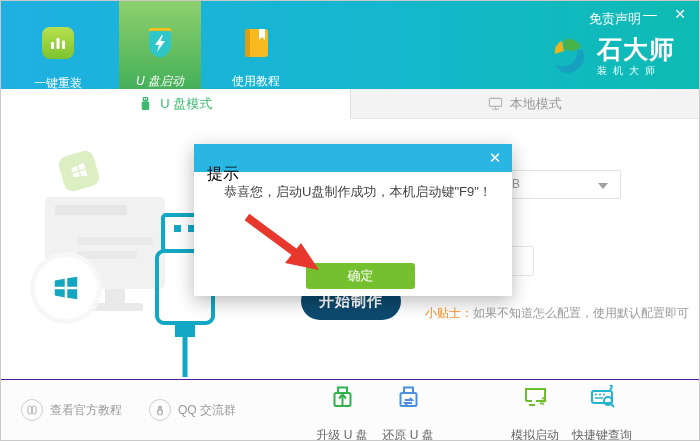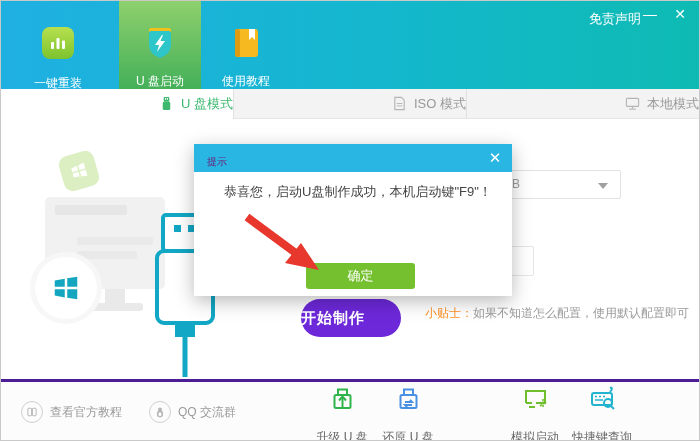--- a/index.html
+++ b/index.html
@@ -138,6 +138,19 @@
     <span class="win-btn btn-min">—</span>
     <span class="win-btn btn-close">✕</span>
 
+    <div class="logo">
+      <span class="logo-mark">
+        <svg width="40" height="40" viewBox="0 0 40 40">
+          <path d="M13 4 a11 11 0 0 0 -7 13 l9 -3 z" fill="#e9b41f"></path>
+          <path d="M15 3 a13 13 0 0 1 17 7 c-4 4 -11 5 -17 2 z" fill="#45b24a"></path>
+          <path d="M34 13 c4 10 -3 21 -14 23 a13 13 0 0 1 -14 -9 c7 4 15 2 19 -3 c3 -4 4 -8 3 -11 z" fill="#17a0c0"></path>
+        </svg>
+      </span>
+      <span>
+        <span class="logo-name" style="display:block;">石大师</span>
+        <span class="logo-tagline" style="display:block;">装机大师</span>
+      </span>
+    </div>
   </div>
 
   <div class="tabbar">

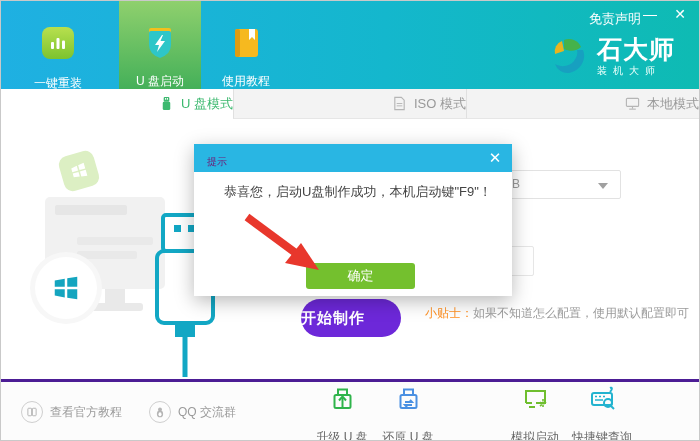--- a/index.html
+++ b/index.html
@@ -12,7 +12,7 @@
   .nav-item { position:absolute; top:0; height:88px; width:82px; text-align:center; cursor:pointer; }
   .nav-item .nav-icon { display:block; margin:24px auto 2px; width:36px; height:36px; }
   .nav-item .nav-label { display:block; color:#fff; font-size:12px; margin-top:12px; }
-  .nav-active { background:linear-gradient(180deg,#8fd06d 0%, #44b059 100%); }
+  .nav-active { background:linear-gradient(180deg,#8fd06d 0%, #44b059 100%);font-style:italic; }
   .chart-tile { width:32px; height:32px; margin:26px auto 0; border-radius:8px;
     background:linear-gradient(180deg,#b8e04e,#7cc32f); display:flex; align-items:center; justify-content:center; }
   .chart-underline { width:28px; height:3px; border-radius:2px; background:#f2c01d; margin:2px auto 0; }

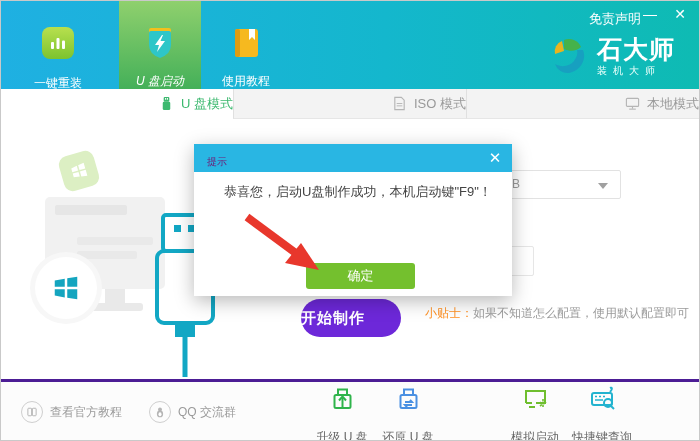--- a/index.html
+++ b/index.html
@@ -123,7 +123,7 @@
       <span class="nav-label">U 盘启动</span>
     </div>
 
-    <div class="nav-item" style="left:204px;">
+    <div class="nav-item" style="left:214px;">
       <span class="nav-icon">
         <svg width="36" height="36" viewBox="0 0 36 36">
           <rect x="7" y="4" width="23" height="28" rx="3" fill="#f6b91f"></rect>

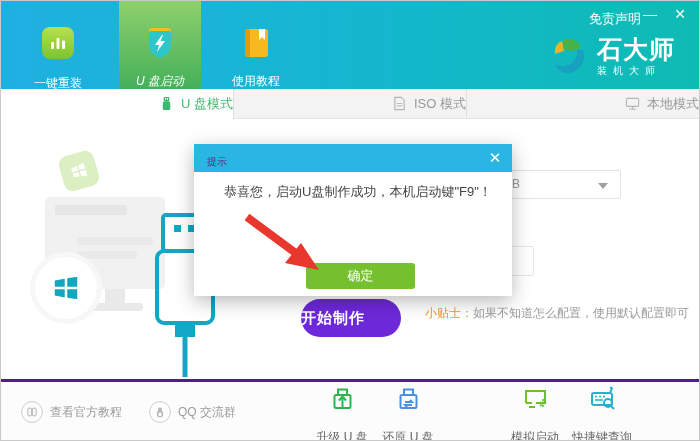--- a/index.html
+++ b/index.html
@@ -30,7 +30,7 @@
 
   
   .tabbar { position:absolute; left:0; top:88px; width:100%; height:30px; display:flex; }
-  .tab { flex:1; height:30px; display:flex; align-items:center; justify-content:flex-end;
+  .tab { flex:1; height:30px; display:flex; align-items:center; justify-content:center;
     background:#f3f3f3; border-bottom:1px solid #e6e6e6; border-left:1px solid #e0e0e0;
     color:#999; font-size:13px; cursor:pointer; }
   .tab:first-child { border-left:none; }

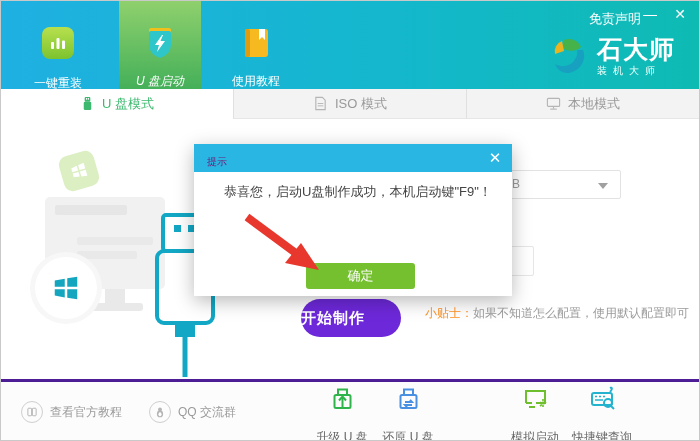--- a/index.html
+++ b/index.html
@@ -168,16 +168,6 @@
     <div class="tab">
       <span class="tab-ic">
         <svg width="15" height="15" viewBox="0 0 16 16">
-            <path d="M3 1.5 H10 L13 4.5 V14.5 H3 Z" fill="none" stroke="#b5b5b5" stroke-width="1.2"></path>
-            <line x1="5" y1="8" x2="11" y2="8" stroke="#b5b5b5"></line>
-            <line x1="5" y1="10.5" x2="11" y2="10.5" stroke="#b5b5b5"></line>
-          </svg>
-      </span>
-      <span>ISO 模式</span>
-    </div>
-    <div class="tab">
-      <span class="tab-ic">
-        <svg width="15" height="15" viewBox="0 0 16 16">
             <rect x="1.5" y="2.5" width="13" height="8.5" rx="1" fill="none" stroke="#b5b5b5" stroke-width="1.2"></rect>
             <line x1="8" y1="11" x2="8" y2="13.5" stroke="#b5b5b5" stroke-width="1.2"></line>
             <line x1="4.5" y1="14" x2="11.5" y2="14" stroke="#b5b5b5" stroke-width="1.2"></line>

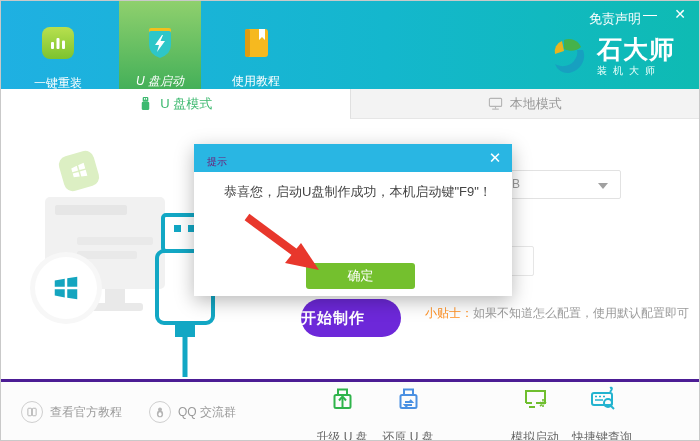--- a/index.html
+++ b/index.html
@@ -70,7 +70,7 @@
   .dialog { position:absolute; left:193px; top:143px; width:318px; height:152px; background:#fff;
     box-shadow:0 5px 18px rgba(0,0,0,.28); z-index:10; }
   .dialog-titlebar { position:absolute; left:0; top:0; width:100%; height:28px; background:#29b6e3; }
-  .dialog-title { position:absolute; left:13px; top:4px; line-height:28px; color:#701a75; font-size:10px; }
+  .dialog-title { position:absolute; left:13px; top:16px; line-height:28px; color:#000000; font-size:16px; }
   .dialog-close { position:absolute; right:6px; top:3px; width:22px; height:22px; color:#fff;
     font-size:15px; text-align:center; line-height:22px; cursor:pointer; }
   .dialog-msg { position:absolute; left:30px; top:38px; right:14px; font-size:13px; color:#444; line-height:19px; }

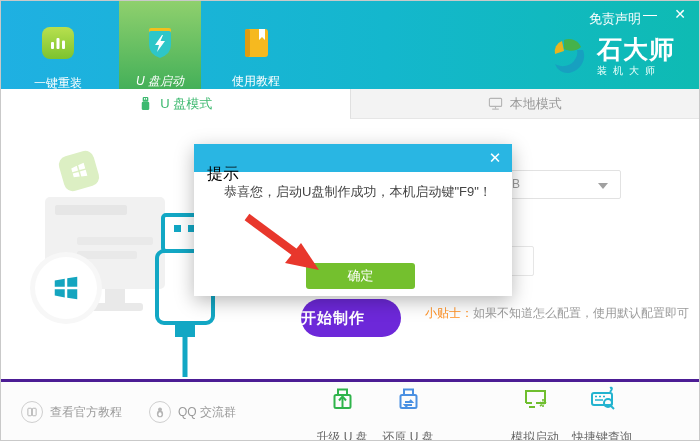--- a/index.html
+++ b/index.html
@@ -60,8 +60,8 @@
   .partial-box { position:absolute; left:509px; top:127px; width:24px; height:30px;
     background:#fff; border:1px solid #e6e6e6; border-radius:2px; }
 
-  .start-btn { position:absolute; left:300px; top:180px; width:100px; height:38px; border-radius:19px;
-    background:#6d28d9; color:#fff; font-size:15px; font-weight:bold; text-align:left; line-height:38px;
+  .start-btn { position:absolute; left:300px; top:163px; width:100px; height:38px; border-radius:19px;
+    background:#0c4a6e; color:#fff; font-size:15px; font-weight:bold; text-align:center; line-height:38px;
     cursor:pointer; letter-spacing:1px; }
   .tip { position:absolute; left:424px; top:186px; font-size:12px; color:#9a9a9a; white-space:nowrap; }
   .tip-label { color:#ff9021;margin-top:16px; }

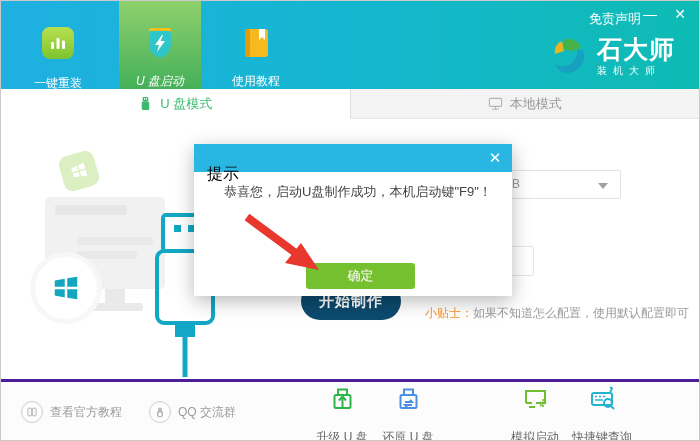--- a/index.html
+++ b/index.html
@@ -79,7 +79,7 @@
   .arrow-annot { position:absolute; left:238px; top:210px; width:90px; height:68px; z-index:11; pointer-events:none; }
 
   
-  .footer { position:absolute; left:0; top:378px; width:100%; height:62px; background:#fcfcfc; border-top:3px solid #4c1d95; }
+  .footer { position:absolute; left:0; top:378px; width:100%; height:62px; background:#fcfcfc; border-top:1px solid #4c1d95; }
   .foot-link { position:absolute; top:18px; height:24px; display:flex; align-items:center; cursor:pointer;
     color:#9a9a9a; font-size:12px; }
   .foot-link .circ { width:22px; height:22px; border:1px solid #cfcfcf; border-radius:50%; margin-right:7px;

